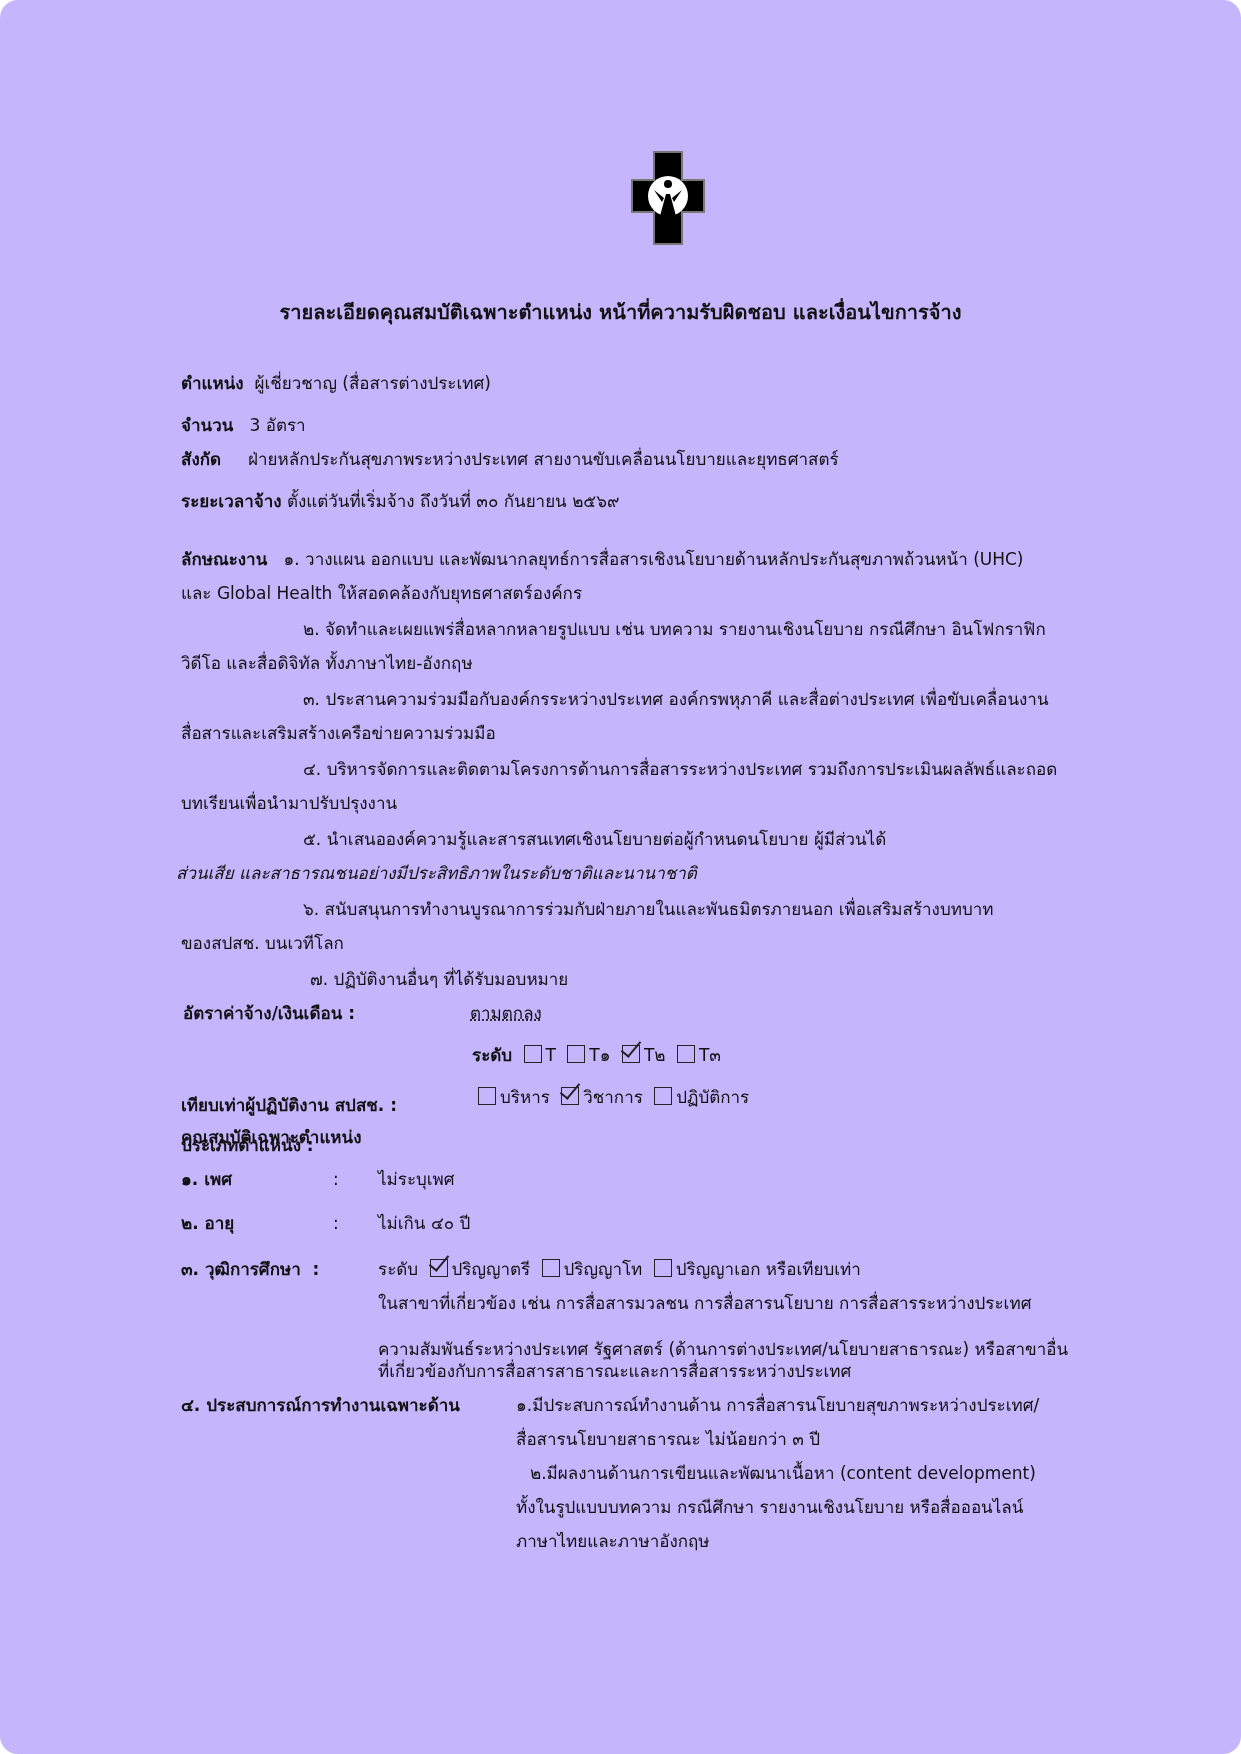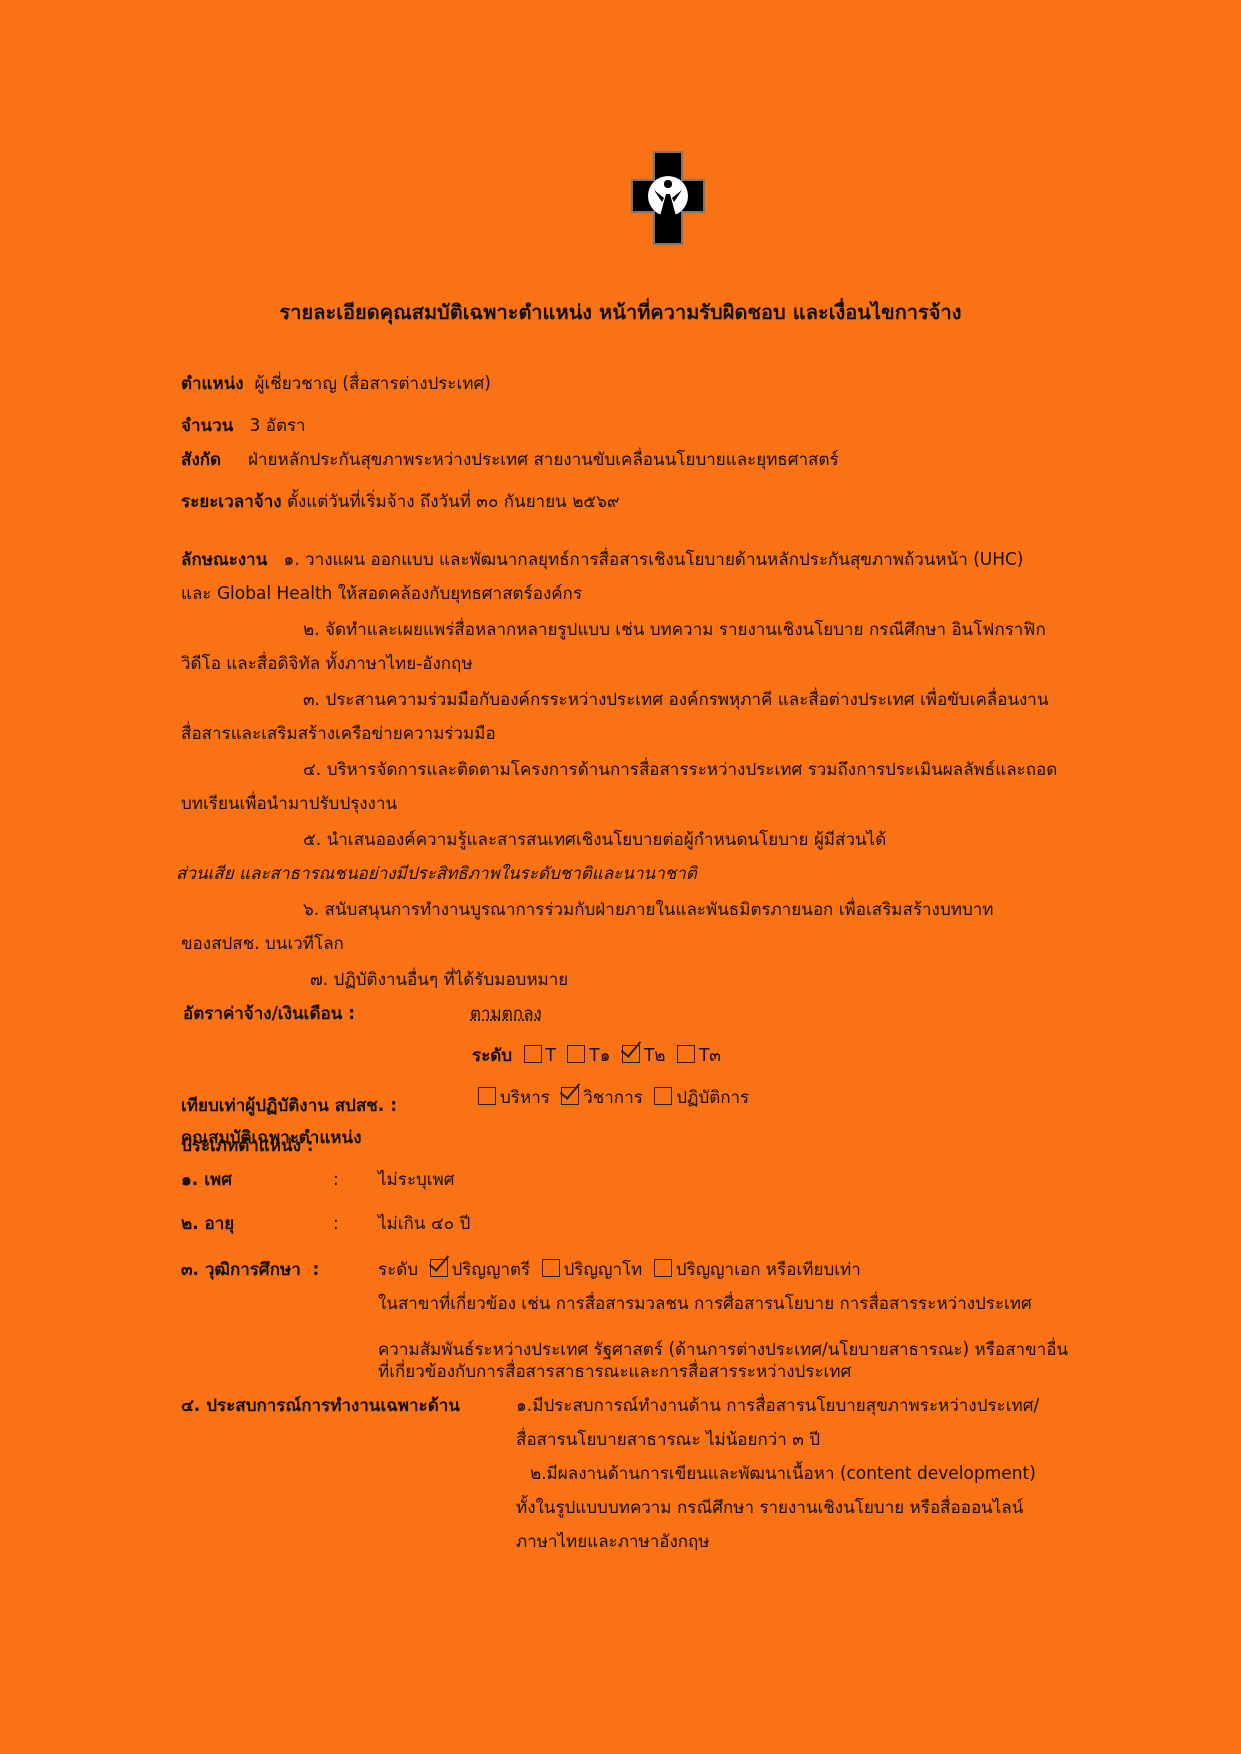--- a/index.html
+++ b/index.html
@@ -4,7 +4,7 @@
 <style>
   html, body { margin:0; padding:0; background:#ffffff; }
   body { width:1241px; height:1754px; position:relative; font-family:"DejaVu Sans", sans-serif; color:#111; overflow:hidden; }
-  .page { position:absolute; left:0; top:0; width:1241px; height:1754px; background:#f97316; }
+  .page { position:absolute; left:0; top:0; width:1241px; height:1754px; background:#c4b5fd;border-radius:18px; }
   .logo { position:absolute; left:630px; top:150px; width:76px; height:96px; }
   .title { position:absolute; left:0; width:1241px; top:296px; text-align:center; font-weight:bold; font-size:20px; }
   .line { position:absolute; font-size:17px; white-space:nowrap; line-height:26px; }

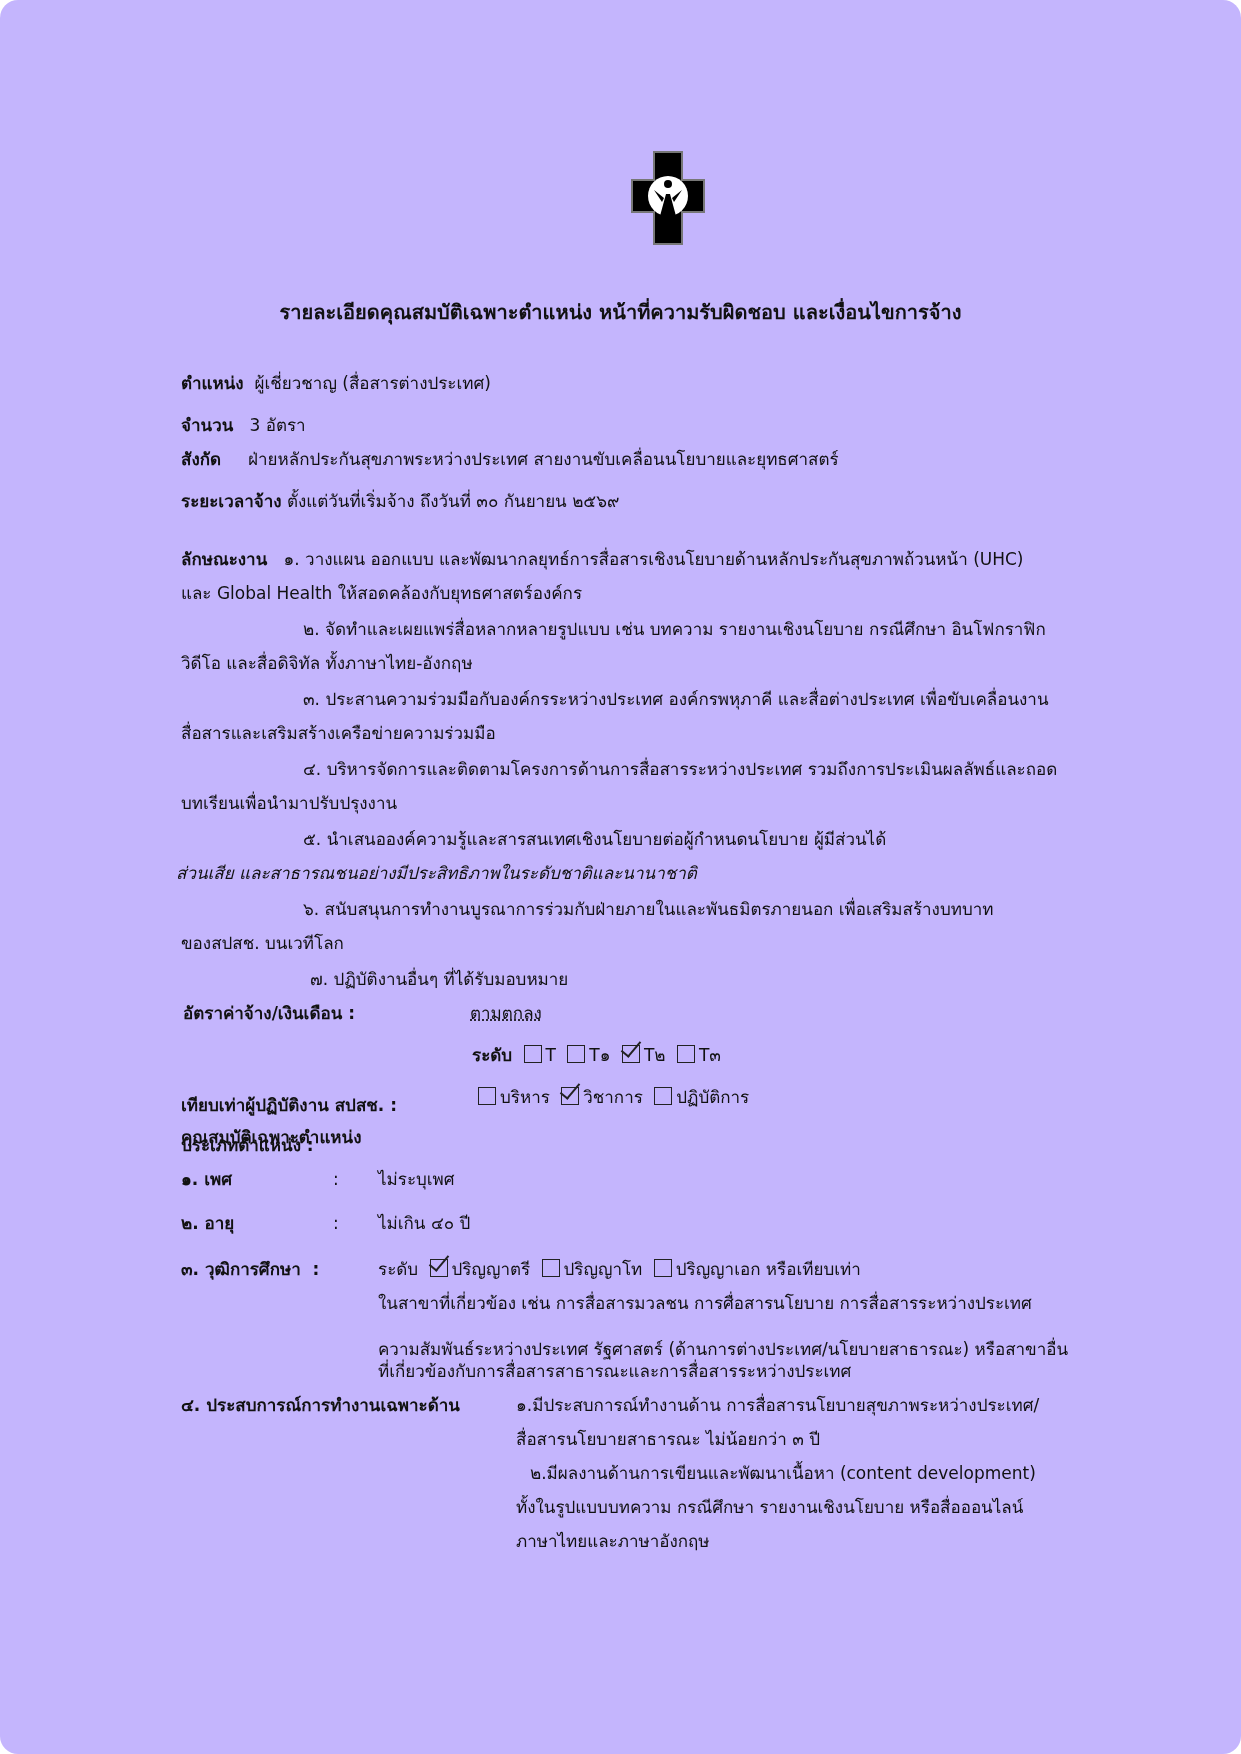--- a/index.html
+++ b/index.html
@@ -93,7 +93,7 @@
     <span class="cb"></span><span>ปริญญาโท</span>
     <span class="cb"></span><span>ปริญญาเอก หรือเทียบเท่า</span>
   </div>
-  <div class="line" style="left:378px;top:1290px;">ในสาขาที่เกี่ยวข้อง เช่น การสื่อสารมวลชน การศื่อสารนโยบาย การสื่อสารระหว่างประเทศ</div>
+  <div class="line" style="left:378px;top:1290px;">ในสาขาที่เกี่ยวข้อง เช่น การสื่อสารมวลชน การสื่อสารนโยบาย การสื่อสารระหว่างประเทศ</div>
   <div class="line" style="left:378px;top:1324px;margin-top:12px;">ความสัมพันธ์ระหว่างประเทศ รัฐศาสตร์ (ด้านการต่างประเทศ/นโยบายสาธารณะ) หรือสาขาอื่น</div>
   <div class="line" style="left:378px;top:1358px;">ที่เกี่ยวข้องกับการสื่อสารสาธารณะและการสื่อสารระหว่างประเทศ</div>
 

